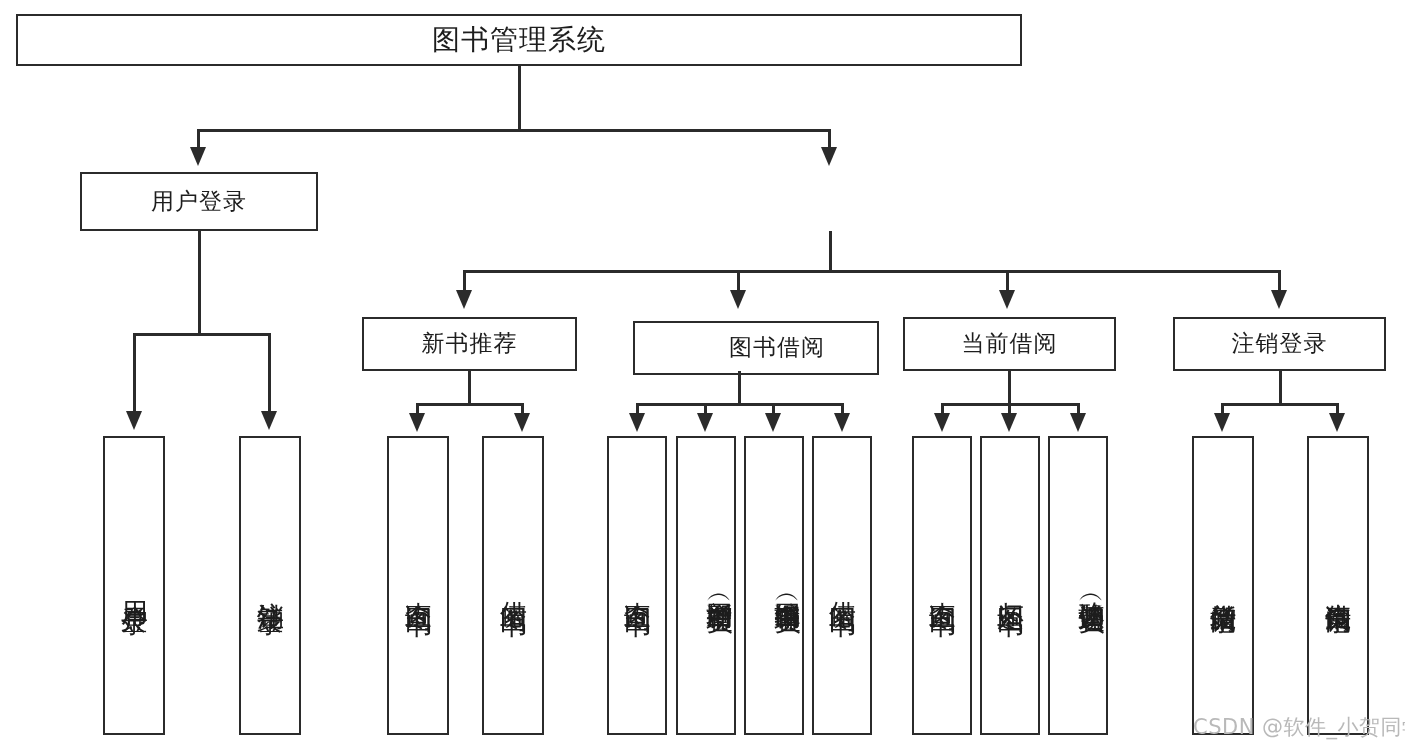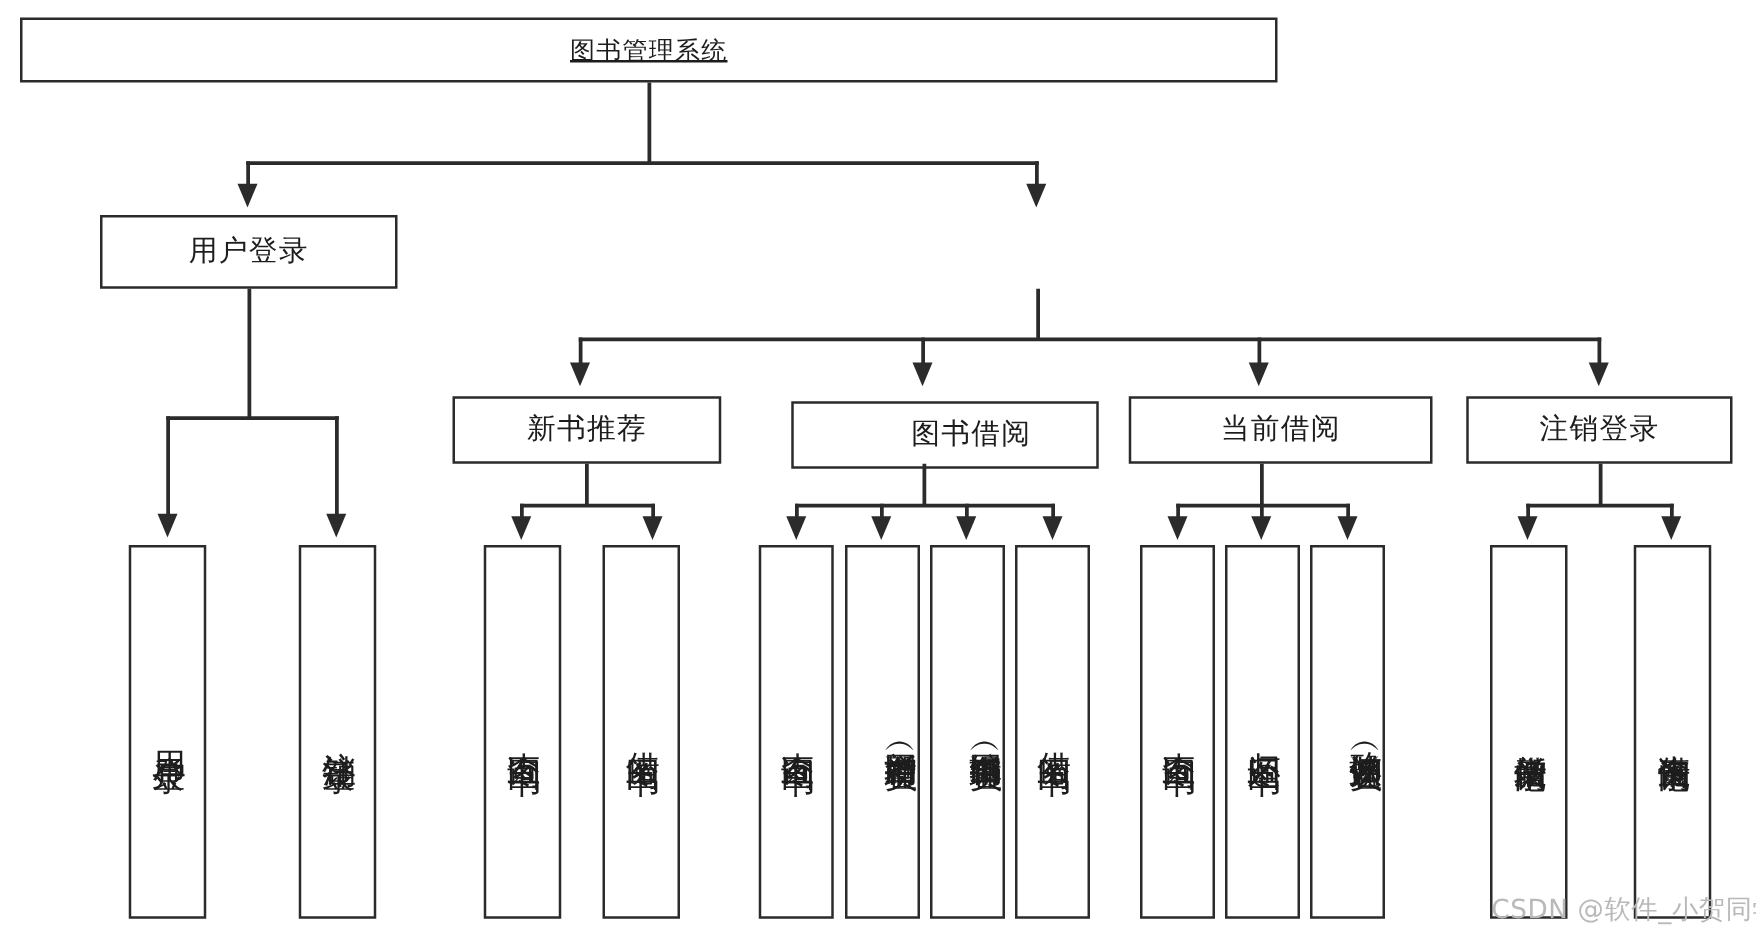--- a/index.html
+++ b/index.html
@@ -26,7 +26,7 @@
     letter-spacing:1px;
     line-height:1.1;
   }
-  .node.root{font-size:20px;text-decoration:underline;}
+  .node.root{font-size:28px;}
 
   
   .node.vert{

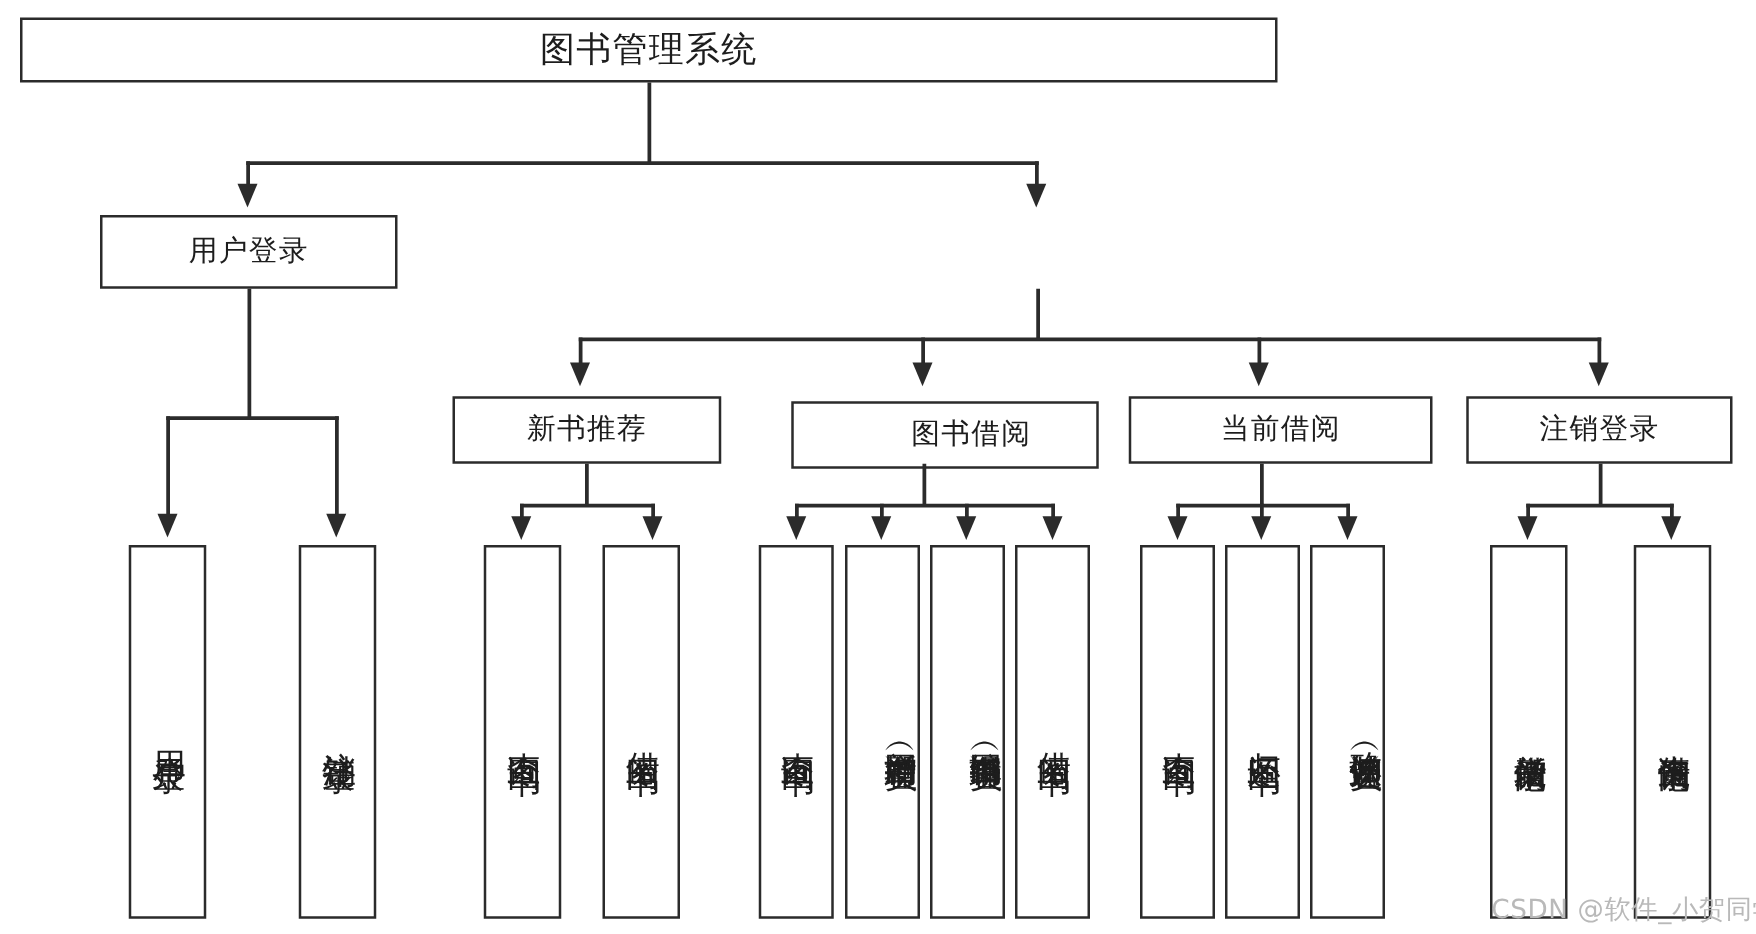--- a/index.html
+++ b/index.html
@@ -101,7 +101,7 @@
 
   <div class="node horiz" style="left:362px;top:317px;width:215px;height:54px;">新书推荐</div>
   <div class="node horiz" style="left:633px;top:321px;width:246px;height:54px;padding-left:42px;">图书借阅</div>
-  <div class="node horiz" style="left:903px;top:317px;width:243px;height:54px;">当前借阅</div>
+  <div class="node horiz" style="left:903px;top:317px;width:213px;height:54px;">当前借阅</div>
   <div class="node horiz" style="left:1173px;top:317px;width:213px;height:54px;">注销登录</div>
 
   <div class="ln lv" style="left:468px;top:371px;width:2.6px;height:34px;"></div>

